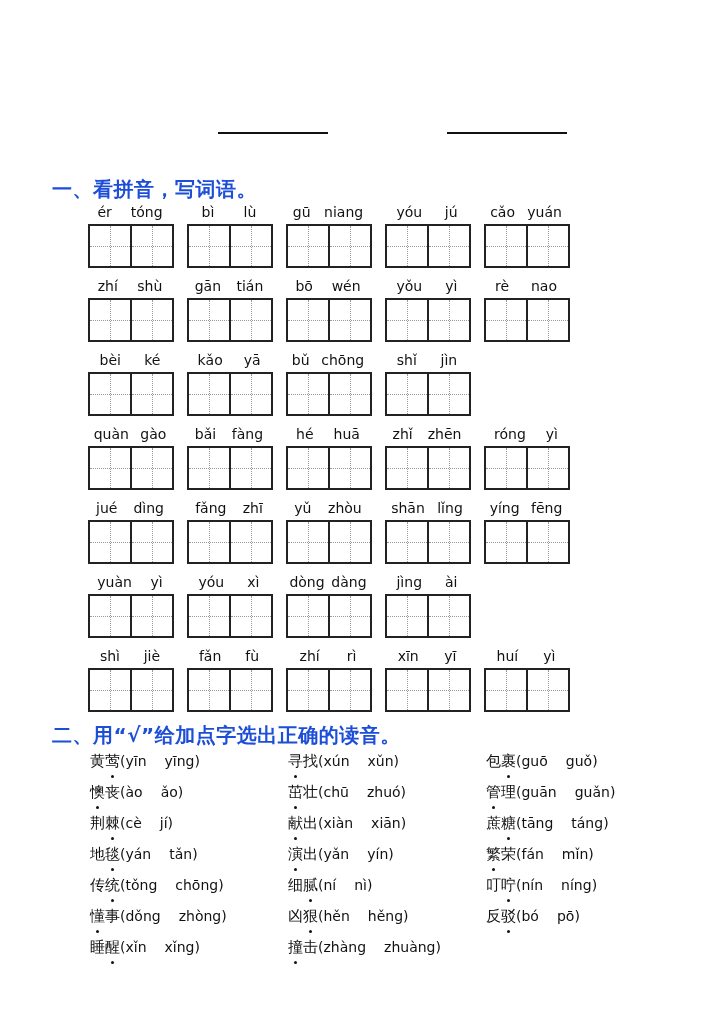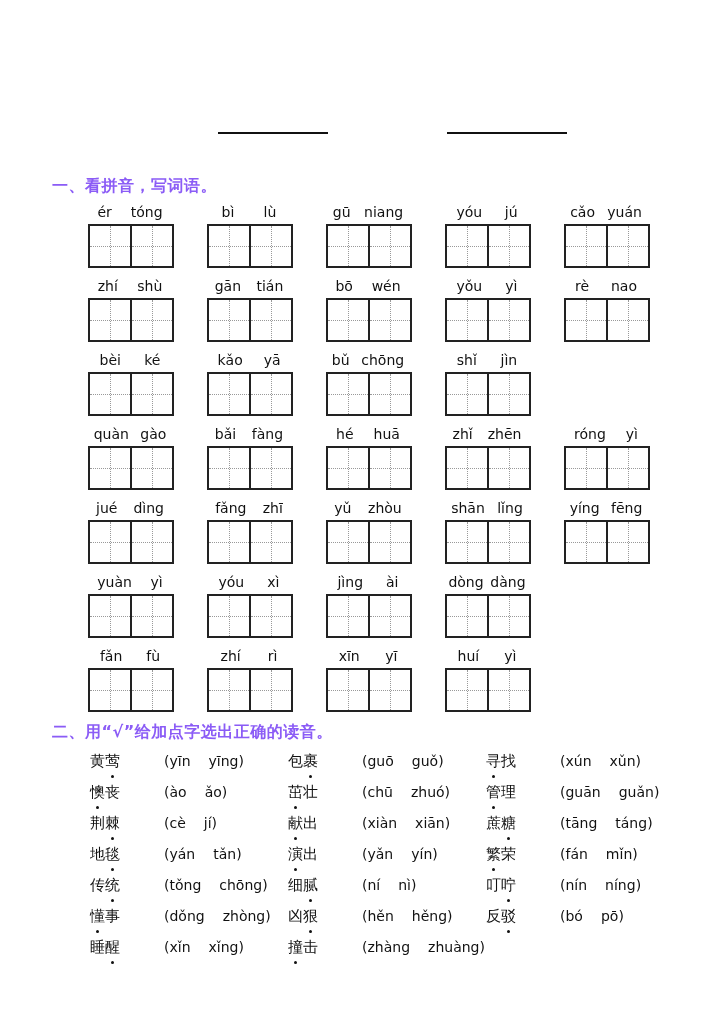--- a/index.html
+++ b/index.html
@@ -7,7 +7,7 @@
          font-family: "DejaVu Sans", sans-serif; color: #111; }
   .title-line { position: absolute; top: 132px; height: 0; border-top: 2px solid #111; }
   .section-head { position: absolute; left: 52px; font-family: "DejaVu Sans", sans-serif;
-                  font-weight: bold; font-size: 16px; letter-spacing: 0.5px; color: #8b5cf6; }
+                  font-weight: bold; font-size: 20px; letter-spacing: 0.5px; color: #1d4ed8; }
   .grid { position: absolute; left: 88px; top: 203px; width: 600px; }
   .grid-row { display: flex; height: 74px; }
   .cell { width: 119px; position: relative; }

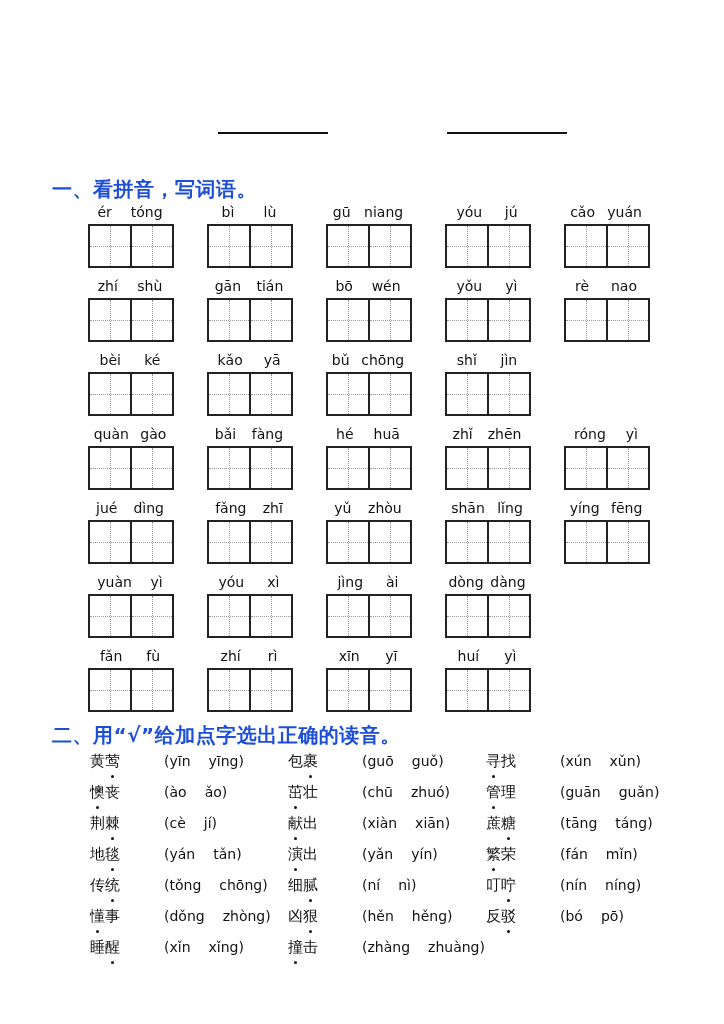--- a/index.html
+++ b/index.html
@@ -10,7 +10,7 @@
                   font-weight: bold; font-size: 20px; letter-spacing: 0.5px; color: #1d4ed8; }
   .grid { position: absolute; left: 88px; top: 203px; width: 600px; }
   .grid-row { display: flex; height: 74px; }
-  .cell { width: 119px; position: relative; }
+  .cell { width: 99px; position: relative; }
   .pinyin { position: absolute; top: 0; left: 0; width: 84px; display: flex; justify-content: space-around;
             font-family: "DejaVu Sans", sans-serif; font-size: 14px; line-height: 18px; color: #111; }
   .boxes { position: absolute; top: 21px; left: 0; display: flex; border: 2px solid #222; }

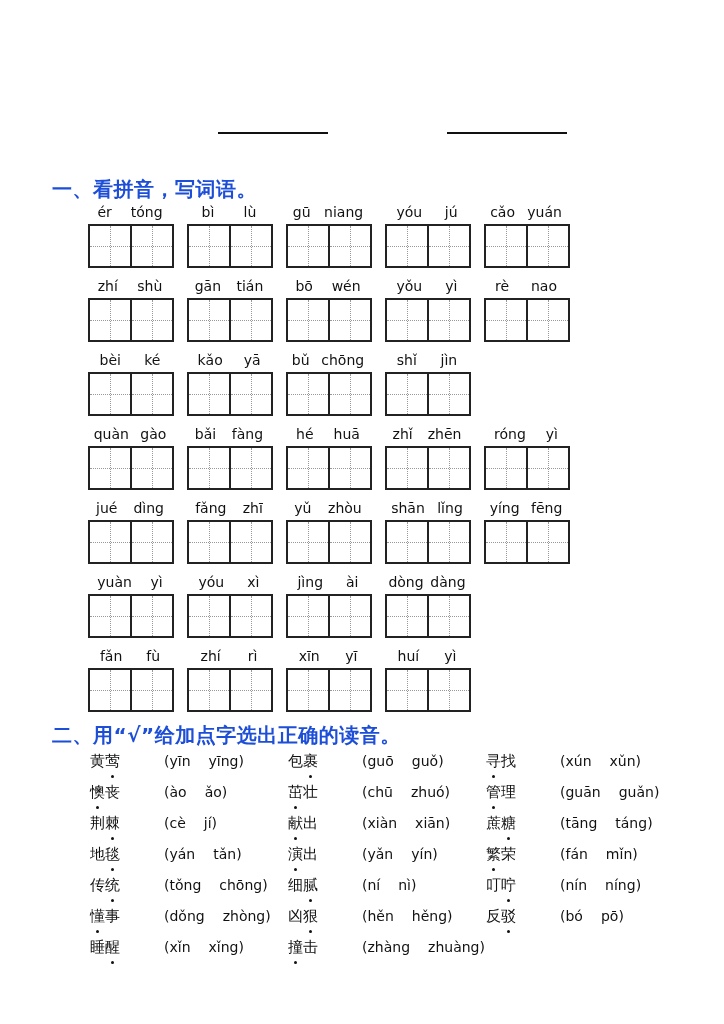--- a/index.html
+++ b/index.html
@@ -310,18 +310,18 @@
       </div>
       <div class="cell">
         <div class="pinyin">
+          <span>dòng</span>
+          <span>dàng</span>
+        </div>
+        <div class="boxes">
+          <div class="box"></div>
+          <div class="box"></div>
+        </div>
+      </div>
+      <div class="cell">
+        <div class="pinyin">
           <span>jìng</span>
           <span>ài</span>
-        </div>
-        <div class="boxes">
-          <div class="box"></div>
-          <div class="box"></div>
-        </div>
-      </div>
-      <div class="cell">
-        <div class="pinyin">
-          <span>dòng</span>
-          <span>dàng</span>
         </div>
         <div class="boxes">
           <div class="box"></div>

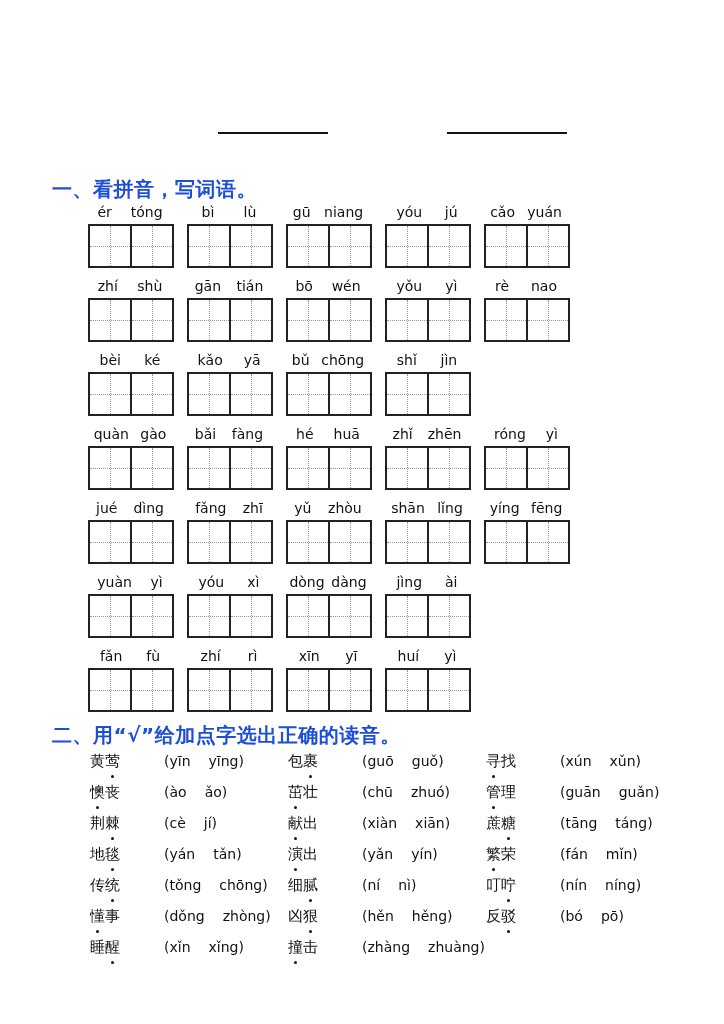--- a/index.html
+++ b/index.html
@@ -332,6 +332,16 @@
     <div class="grid-row">
       <div class="cell">
         <div class="pinyin">
+          <span>shì</span>
+          <span>jiè</span>
+        </div>
+        <div class="boxes">
+          <div class="box"></div>
+          <div class="box"></div>
+        </div>
+      </div>
+      <div class="cell">
+        <div class="pinyin">
           <span>fǎn</span>
           <span>fù</span>
         </div>

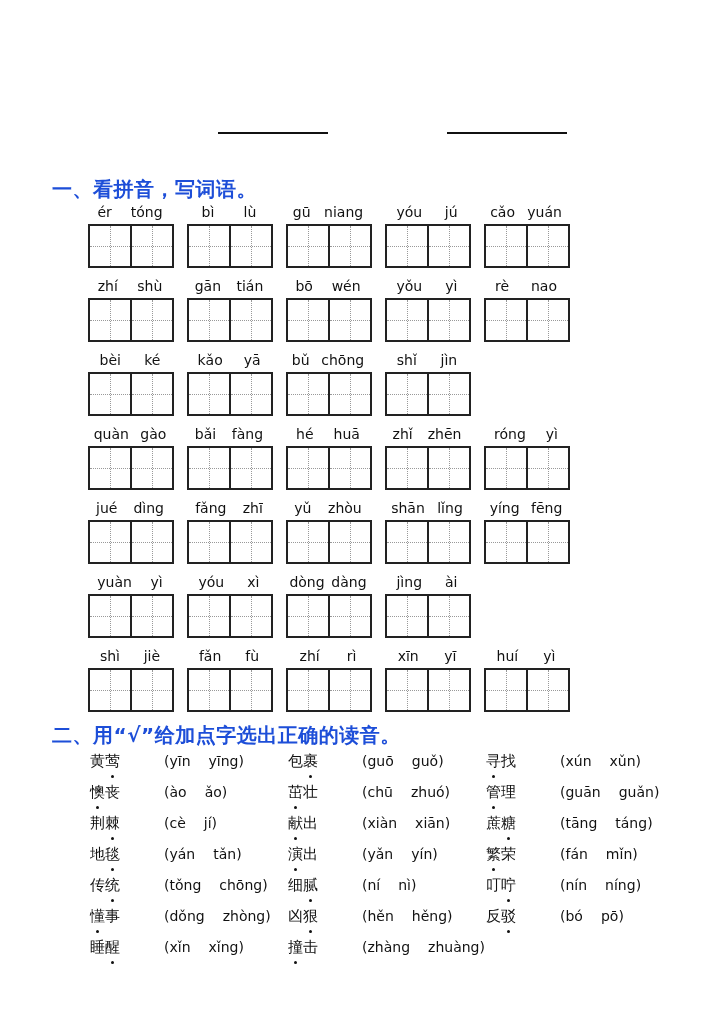--- a/index.html
+++ b/index.html
@@ -25,7 +25,7 @@
   .dot { position: relative; display: inline-block; }
   .dot::after { content: ""; position: absolute; left: 50%; bottom: -6px; width: 3px; height: 3px;
                 margin-left: -1.5px; background: #111; border-radius: 50%; }
-  .opt { font-family: "DejaVu Sans", sans-serif; font-size: 14px; margin-left: 44px; }
+  .opt { font-family: "DejaVu Sans", sans-serif; font-size: 14px; }
   .gap { display: inline-block; width: 18px; }
 </style>
 </head>

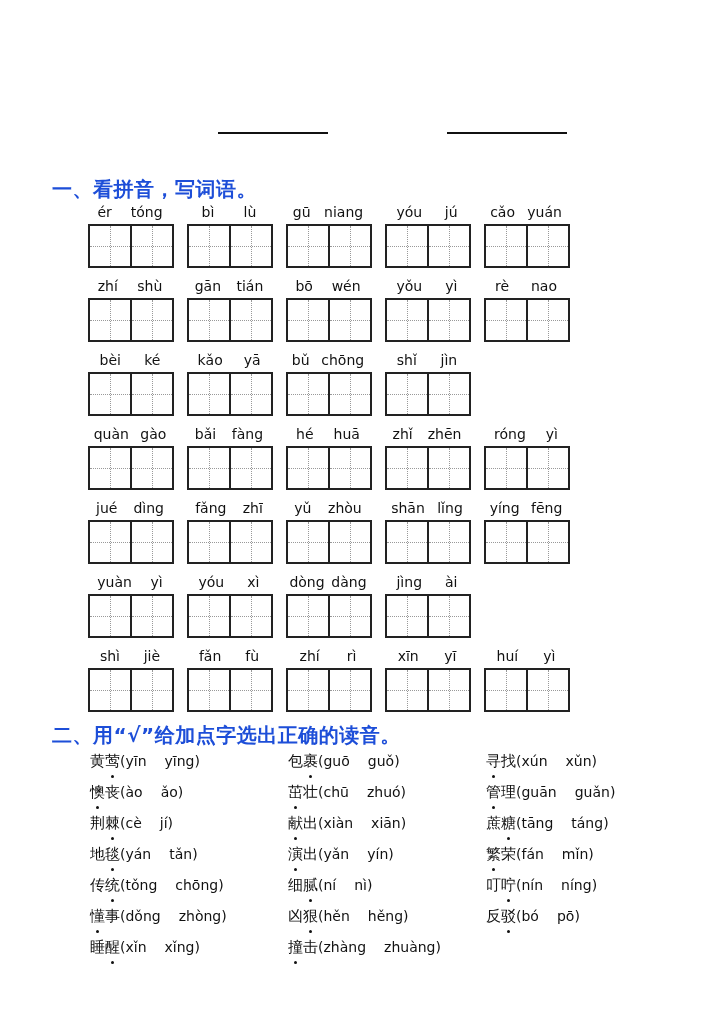--- a/index.html
+++ b/index.html
@@ -387,8 +387,8 @@
 
 <div class="choices" id="choices">
     <div class="choice"><span class="word"><span>黄</span><span class="dot">莺</span></span><span class="opt">(<span>yīn</span><span class="gap"></span><span>yīng</span>)</span></div>
+    <div class="choice"><span class="word"><span class="dot">寻</span><span>找</span></span><span class="opt">(<span>xún</span><span class="gap"></span><span>xǔn</span>)</span></div>
     <div class="choice"><span class="word"><span>包</span><span class="dot">裹</span></span><span class="opt">(<span>guō</span><span class="gap"></span><span>guǒ</span>)</span></div>
-    <div class="choice"><span class="word"><span class="dot">寻</span><span>找</span></span><span class="opt">(<span>xún</span><span class="gap"></span><span>xǔn</span>)</span></div>
     <div class="choice"><span class="word"><span class="dot">懊</span><span>丧</span></span><span class="opt">(<span>ào</span><span class="gap"></span><span>ǎo</span>)</span></div>
     <div class="choice"><span class="word"><span class="dot">茁</span><span>壮</span></span><span class="opt">(<span>chū</span><span class="gap"></span><span>zhuó</span>)</span></div>
     <div class="choice"><span class="word"><span class="dot">管</span><span>理</span></span><span class="opt">(<span>guān</span><span class="gap"></span><span>guǎn</span>)</span></div>

